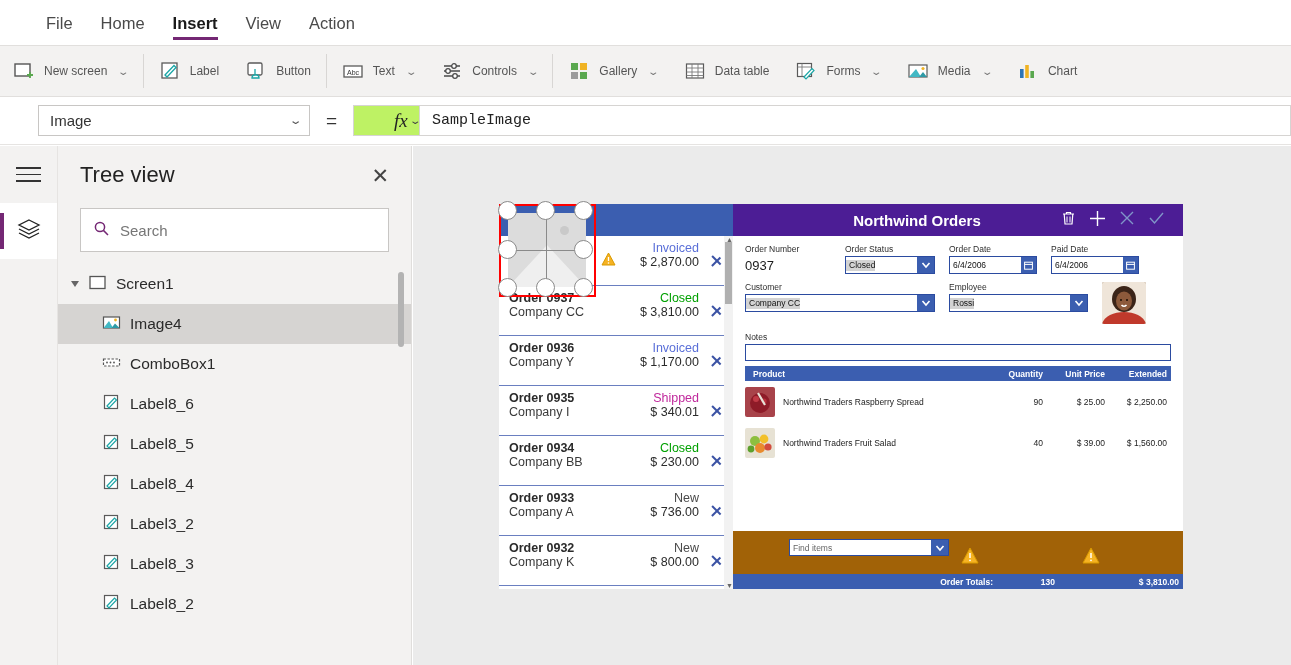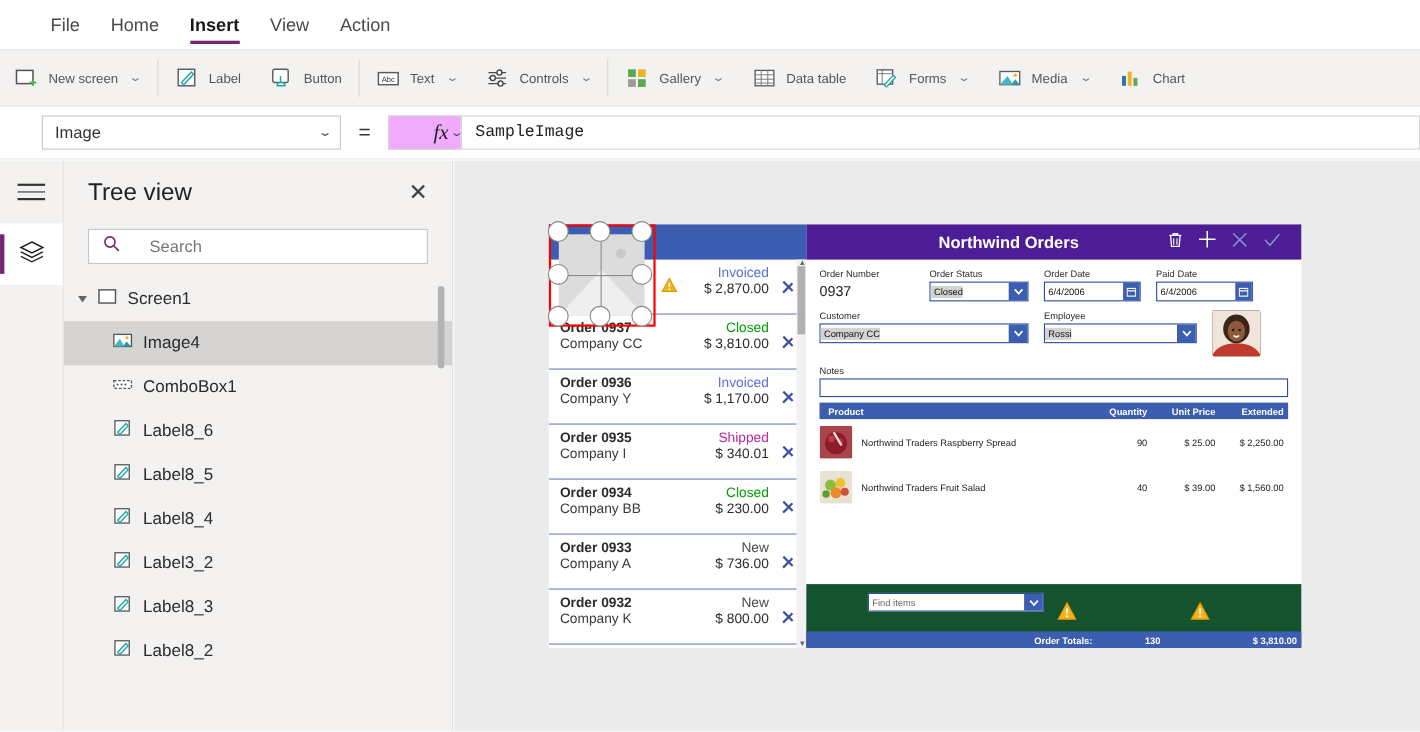--- a/index.html
+++ b/index.html
@@ -59,7 +59,7 @@
   .prop-select .cv { font-size: 11px; color: #555; transform: scaleX(1.5); }
   .eq { font-size: 19px; color: #333; margin: 0 16px; }
   .fx-box {
-    width: 66px; height: 31px; background: #f0abfc; border: 1px solid #d6d4d2;
+    width: 66px; height: 31px; background: #bef264; border: 1px solid #d6d4d2;
     border-right: none; display: flex; align-items: center;
     justify-content: center; gap: 3px; padding-left: 40px;
   }

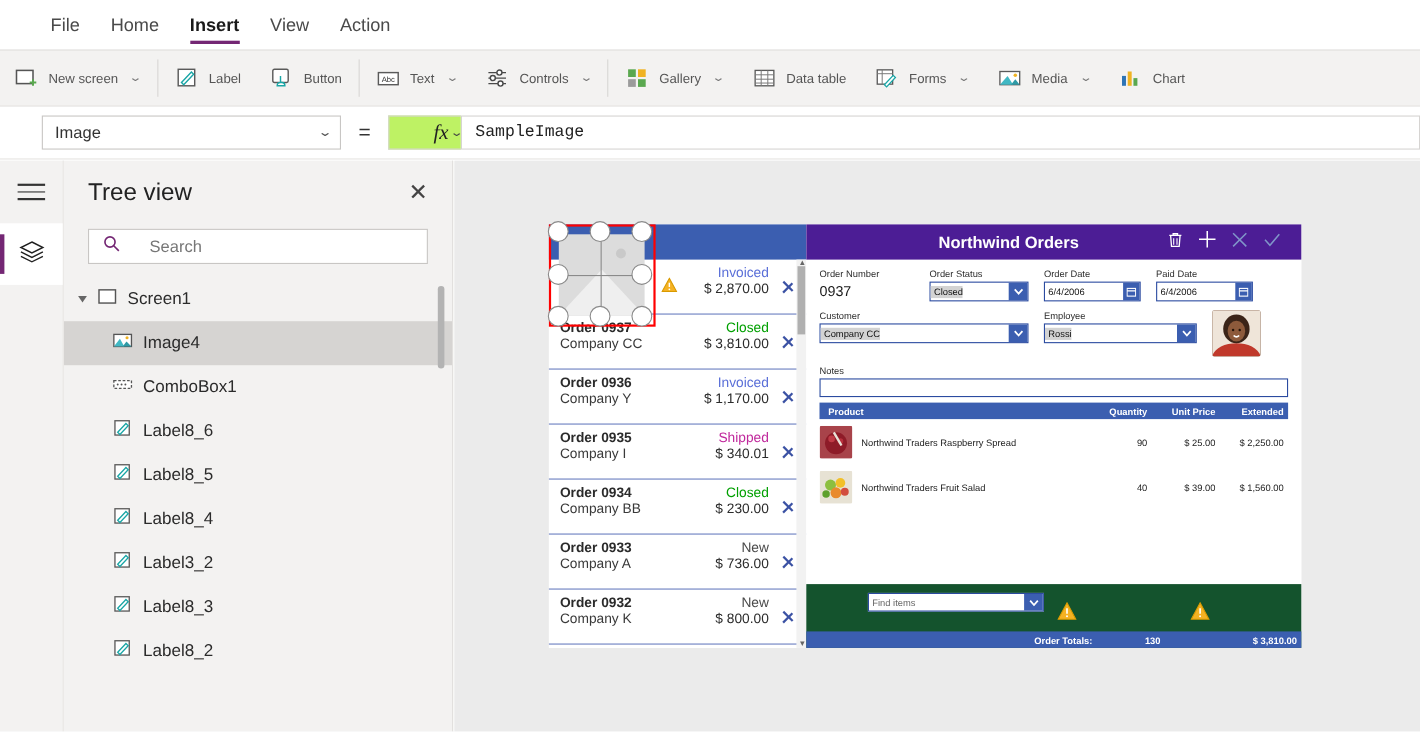--- a/index.html
+++ b/index.html
@@ -105,8 +105,8 @@
   .tree-x { font-size: 21px; color: #444; line-height: 1; cursor: default; }
   .search-wrap { padding: 4px 22px 12px 22px; }
   .search-box {
-    height: 32px; background: #fff; border: 1px solid #c8c6c4;
-    display: flex; align-items: center; gap: 26px; padding-left: 12px;
+    height: 44px; background: #fff; border: 1px solid #c8c6c4;
+    display: flex; align-items: center; gap: 10px; padding-left: 12px;
   }
   .search-ph { font-size: 15px; color: #767676; }
   .tree-list { position: relative; height: 410px; overflow: hidden; }

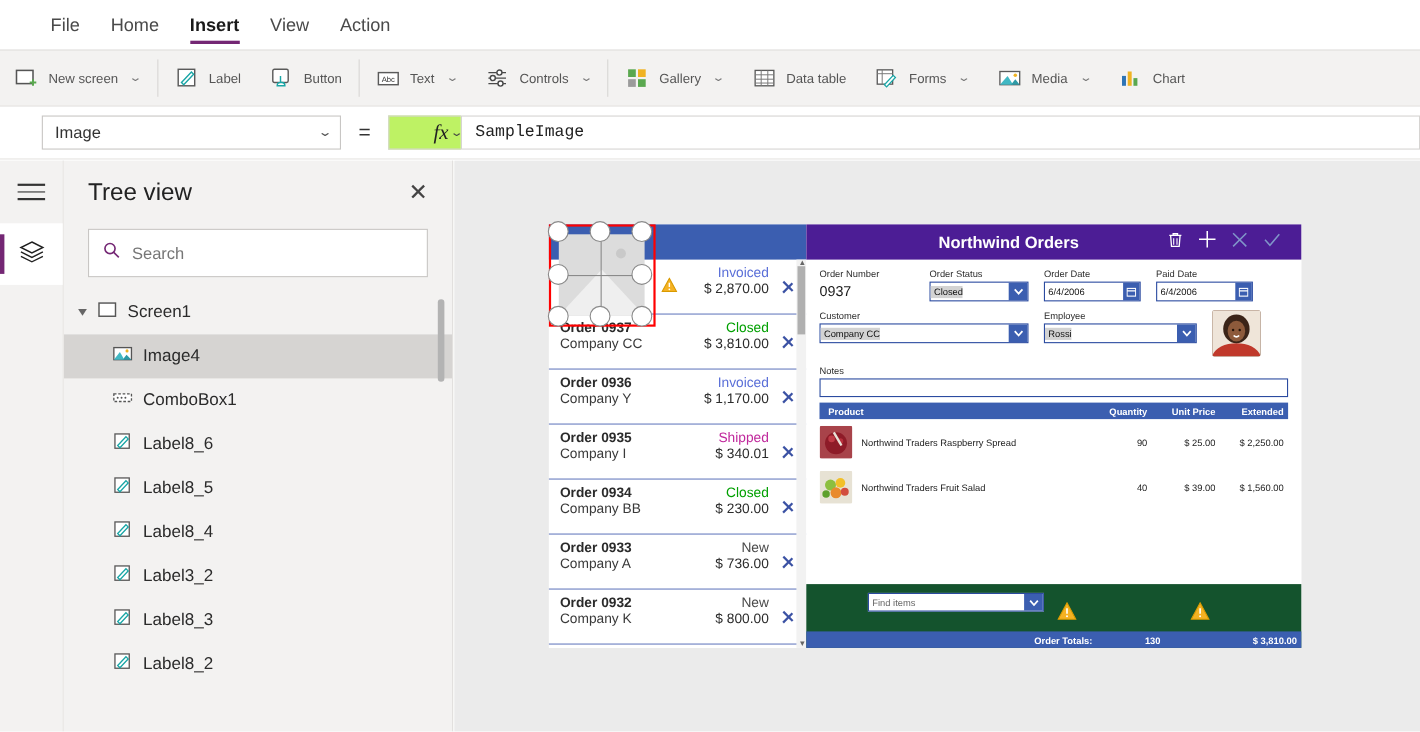--- a/index.html
+++ b/index.html
@@ -236,7 +236,7 @@
   
   .dfoot {
     position: absolute; left: 0; right: 0; bottom: 0; height: 58px;
-    background: #14532d;
+    background: #a16207;
   }
   .find-row { padding: 8px 0 0 56px; position: relative; }
   .find-ctl {

